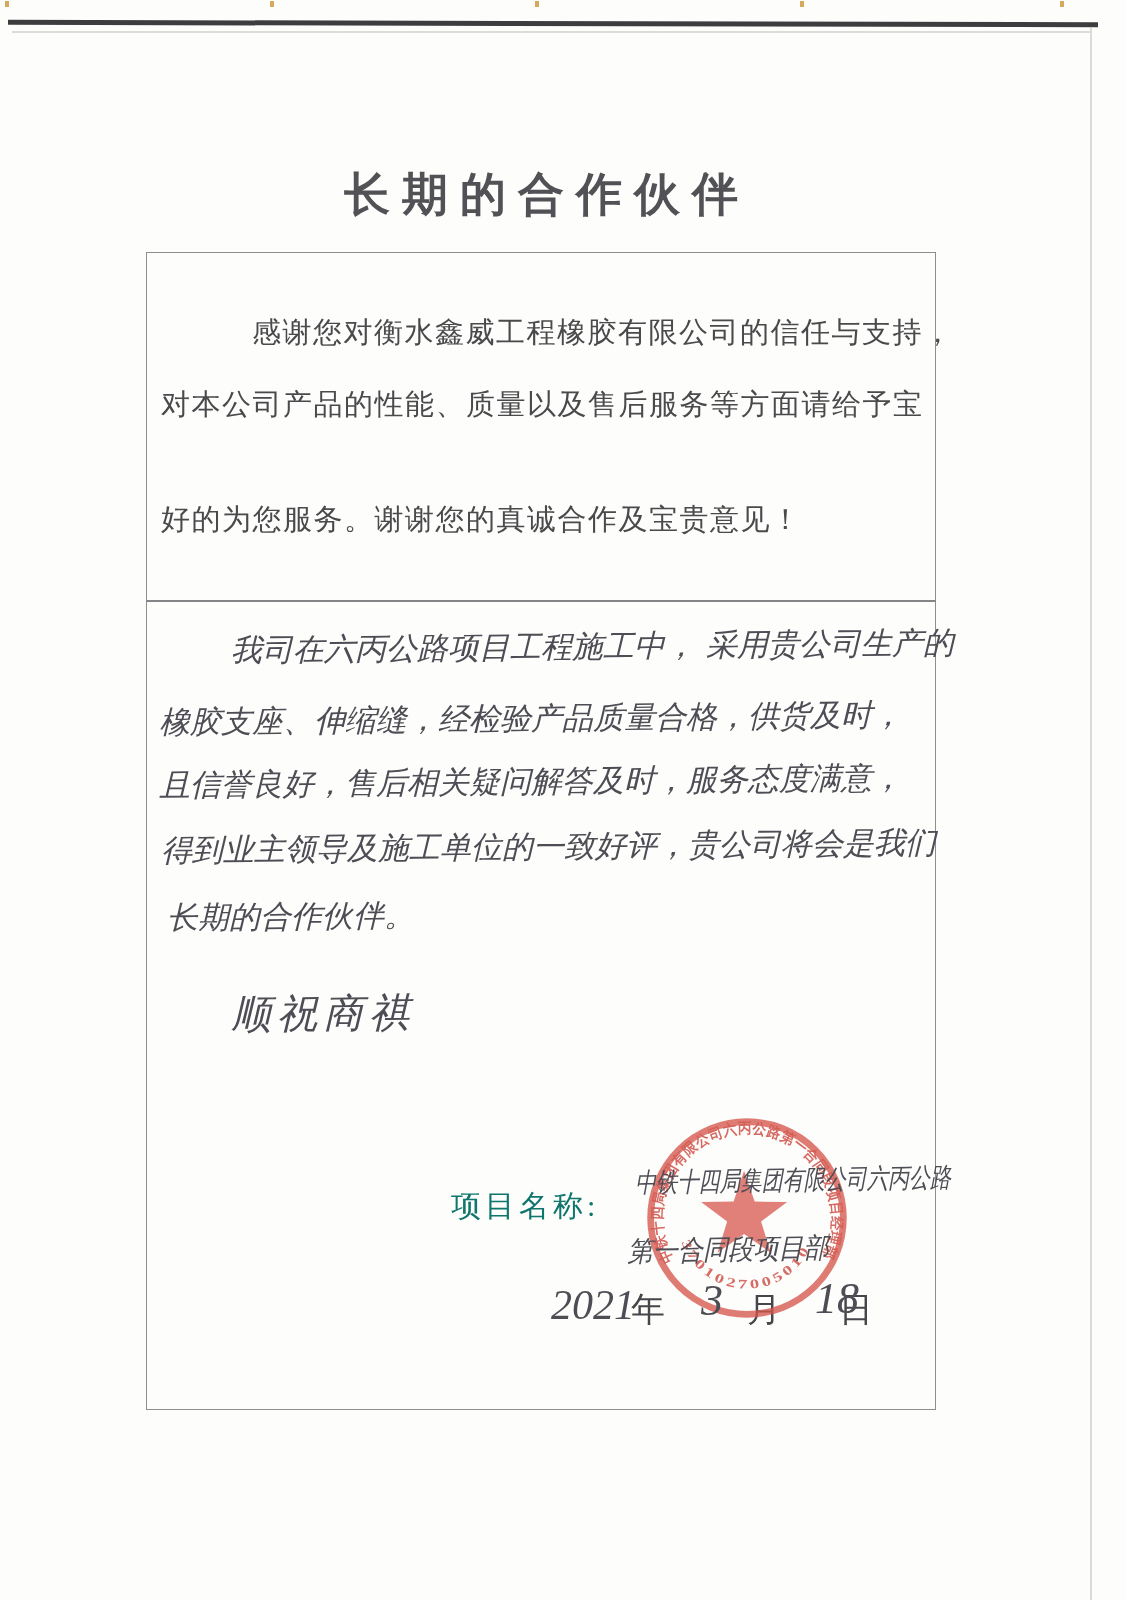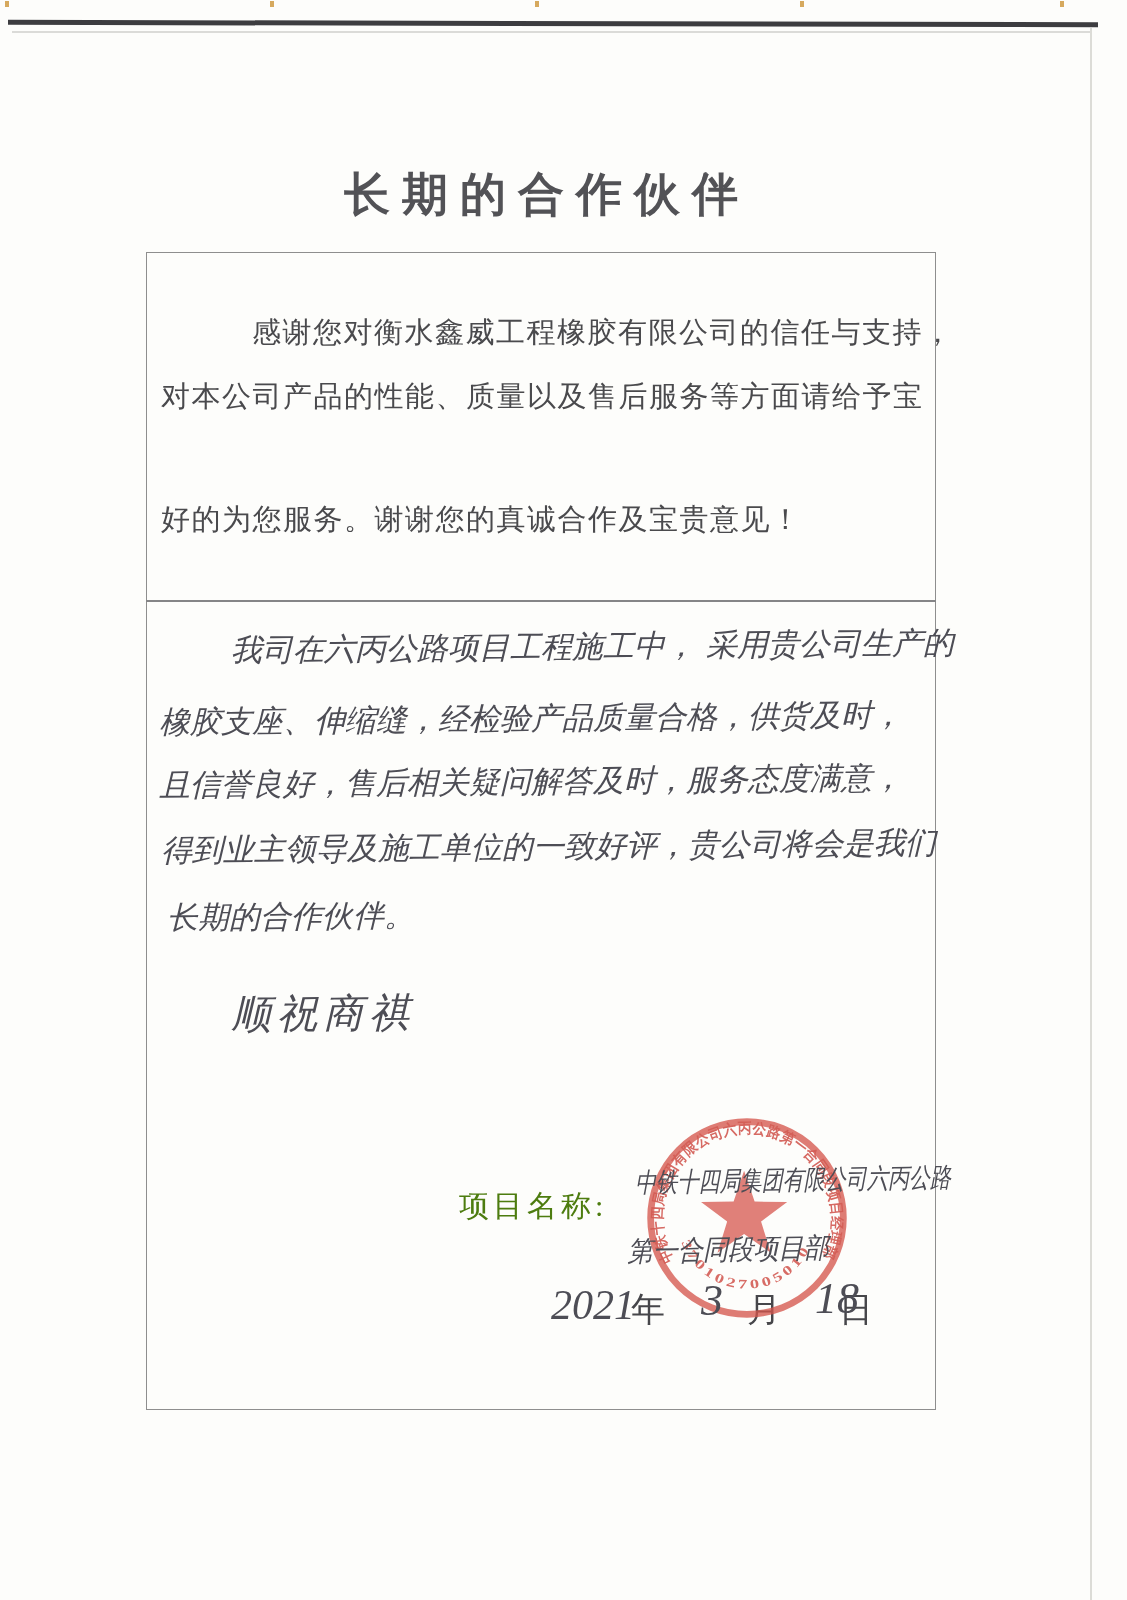--- a/index.html
+++ b/index.html
@@ -79,7 +79,7 @@
   <div class="content-box">
 
     <div class="intro-line intro-indent" style="top:60px">感谢您对衡水鑫威工程橡胶有限公司的信任与支持，</div>
-    <div class="intro-line" style="top:124px">对本公司产品的性能、质量以及售后服务等方面请给予宝</div>
+    <div class="intro-line" style="top:132px">对本公司产品的性能、质量以及售后服务等方面请给予宝</div>
     <div class="intro-line" style="top:247px">好的为您服务。谢谢您的真诚合作及宝贵意见！</div>
 
     <div class="divider"></div>

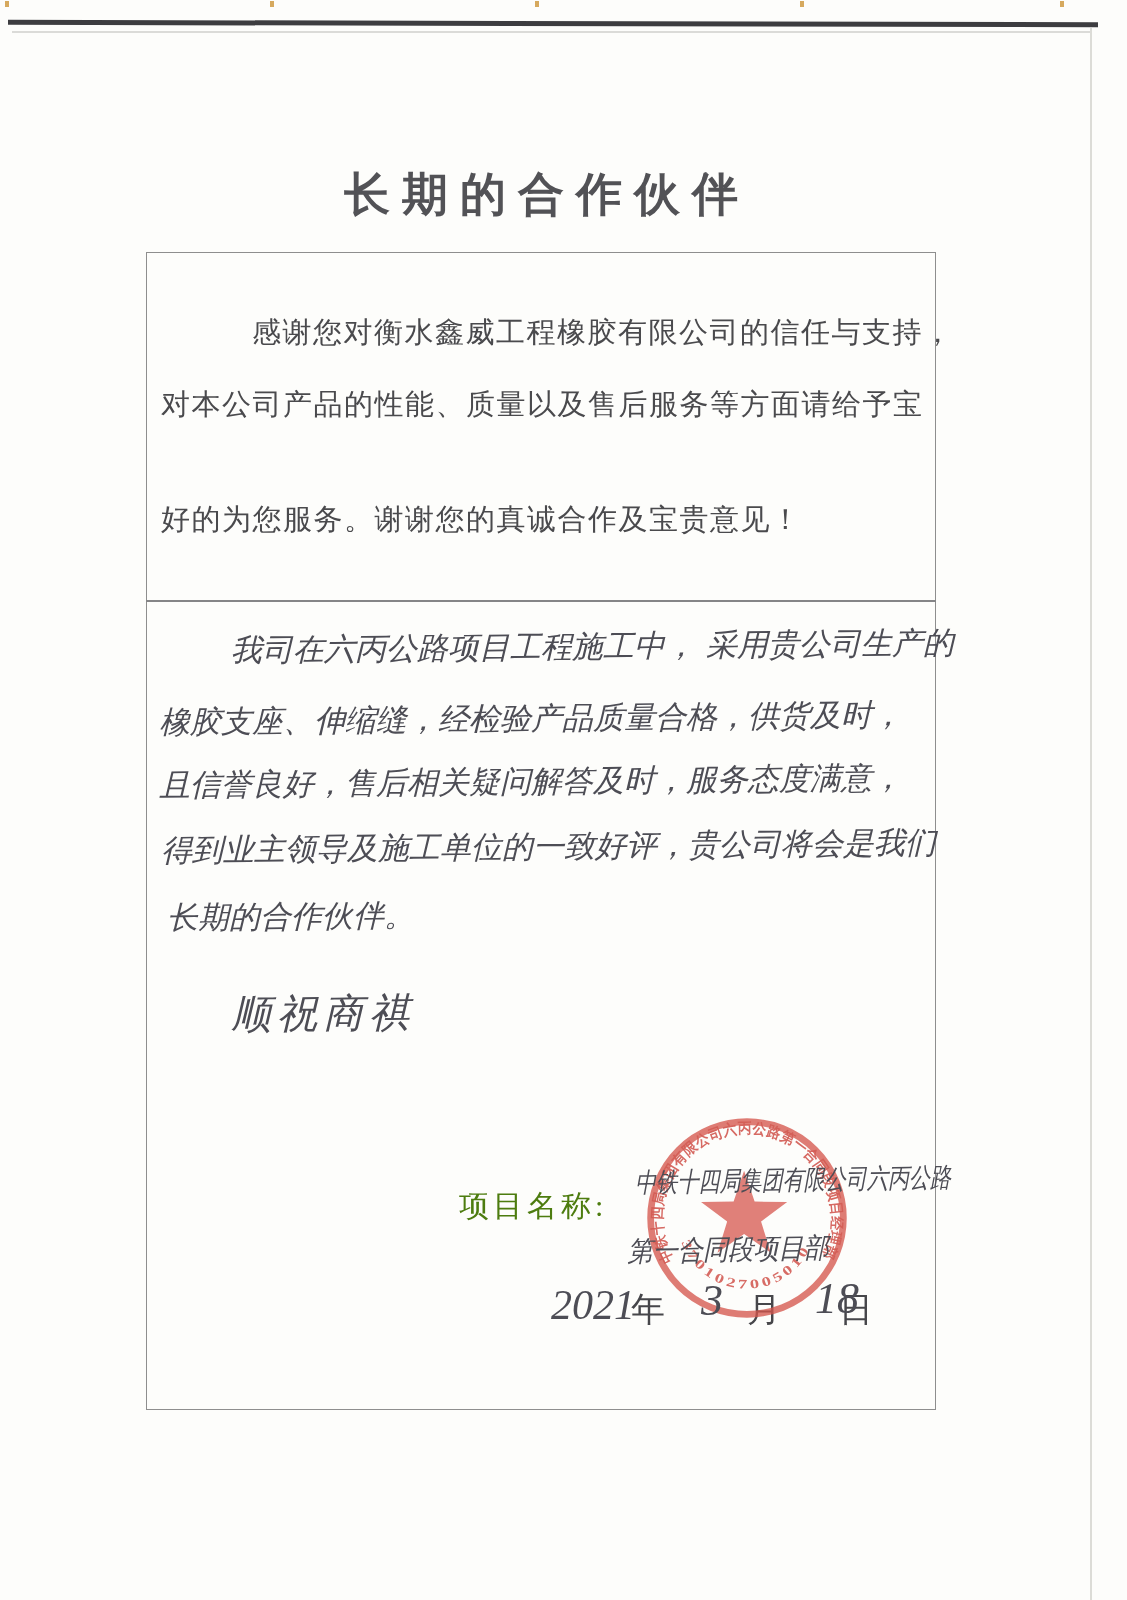--- a/index.html
+++ b/index.html
@@ -40,8 +40,8 @@
   .hand-closing{font-size:40px;letter-spacing:6px;}
 
   .project-label{
-    position:absolute;left:312px;top:933px;font-size:30px;letter-spacing:4px;
-    color:#4d7c0f;white-space:nowrap;
+    position:absolute;left:304px;top:933px;font-size:30px;letter-spacing:4px;
+    color:#0f766e;white-space:nowrap;
   }
   .project-name-1{
     left:488px;top:912px;font-size:27px;transform:scaleX(.78) rotate(-0.8deg);

